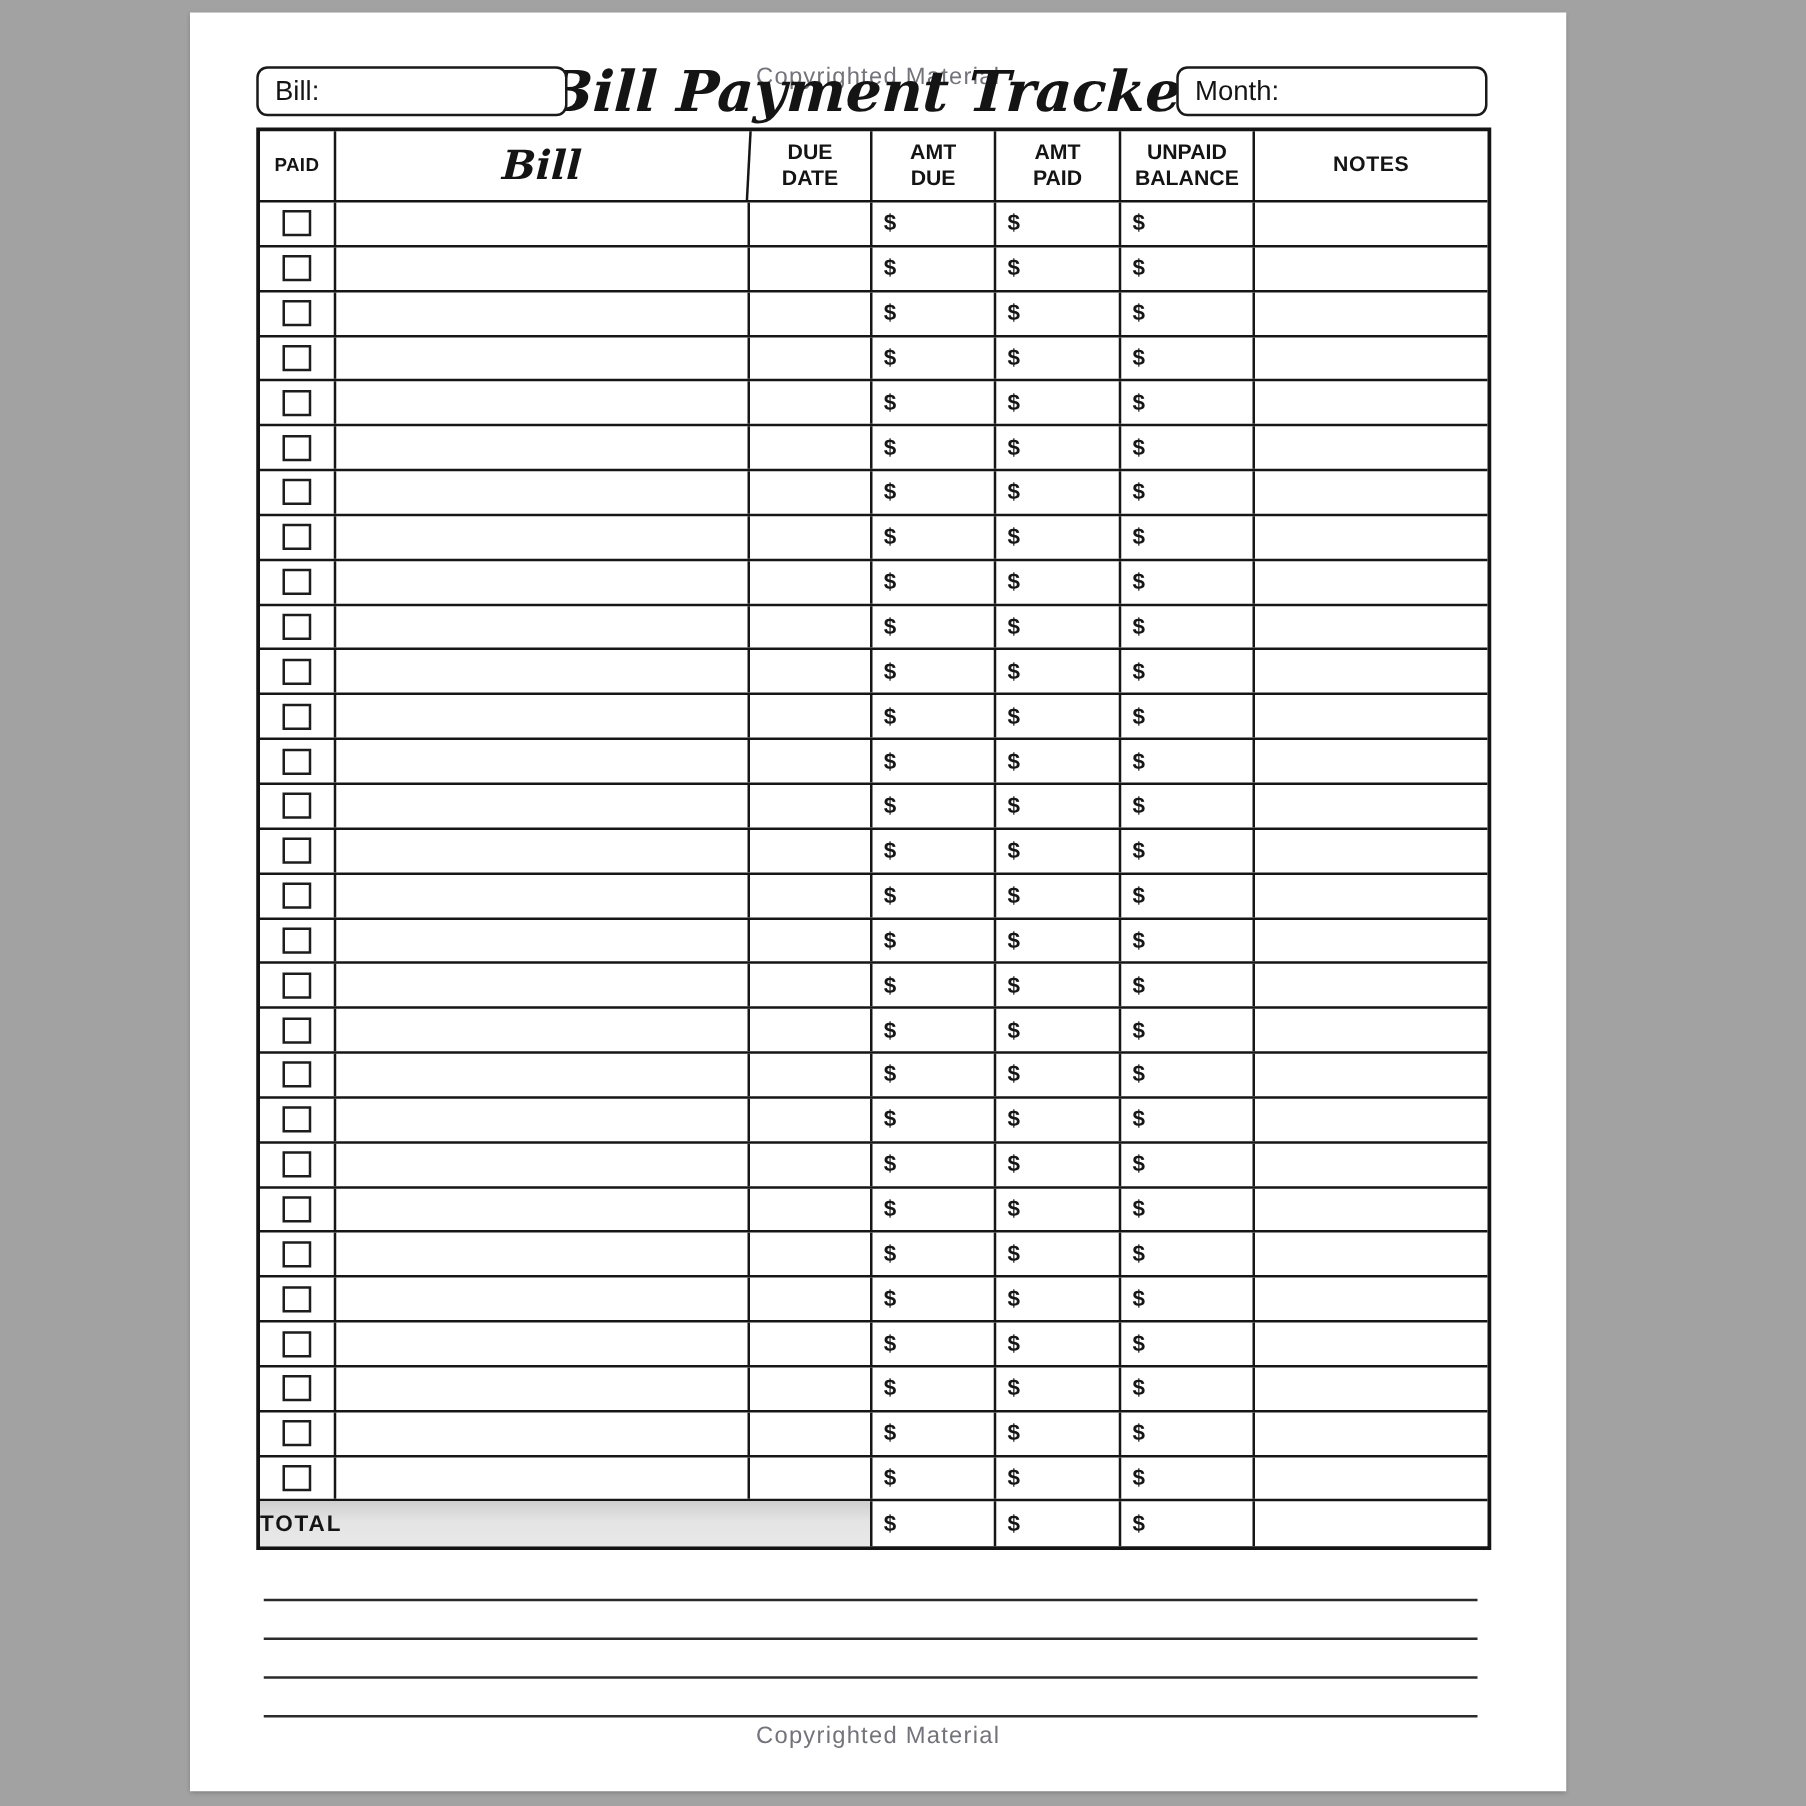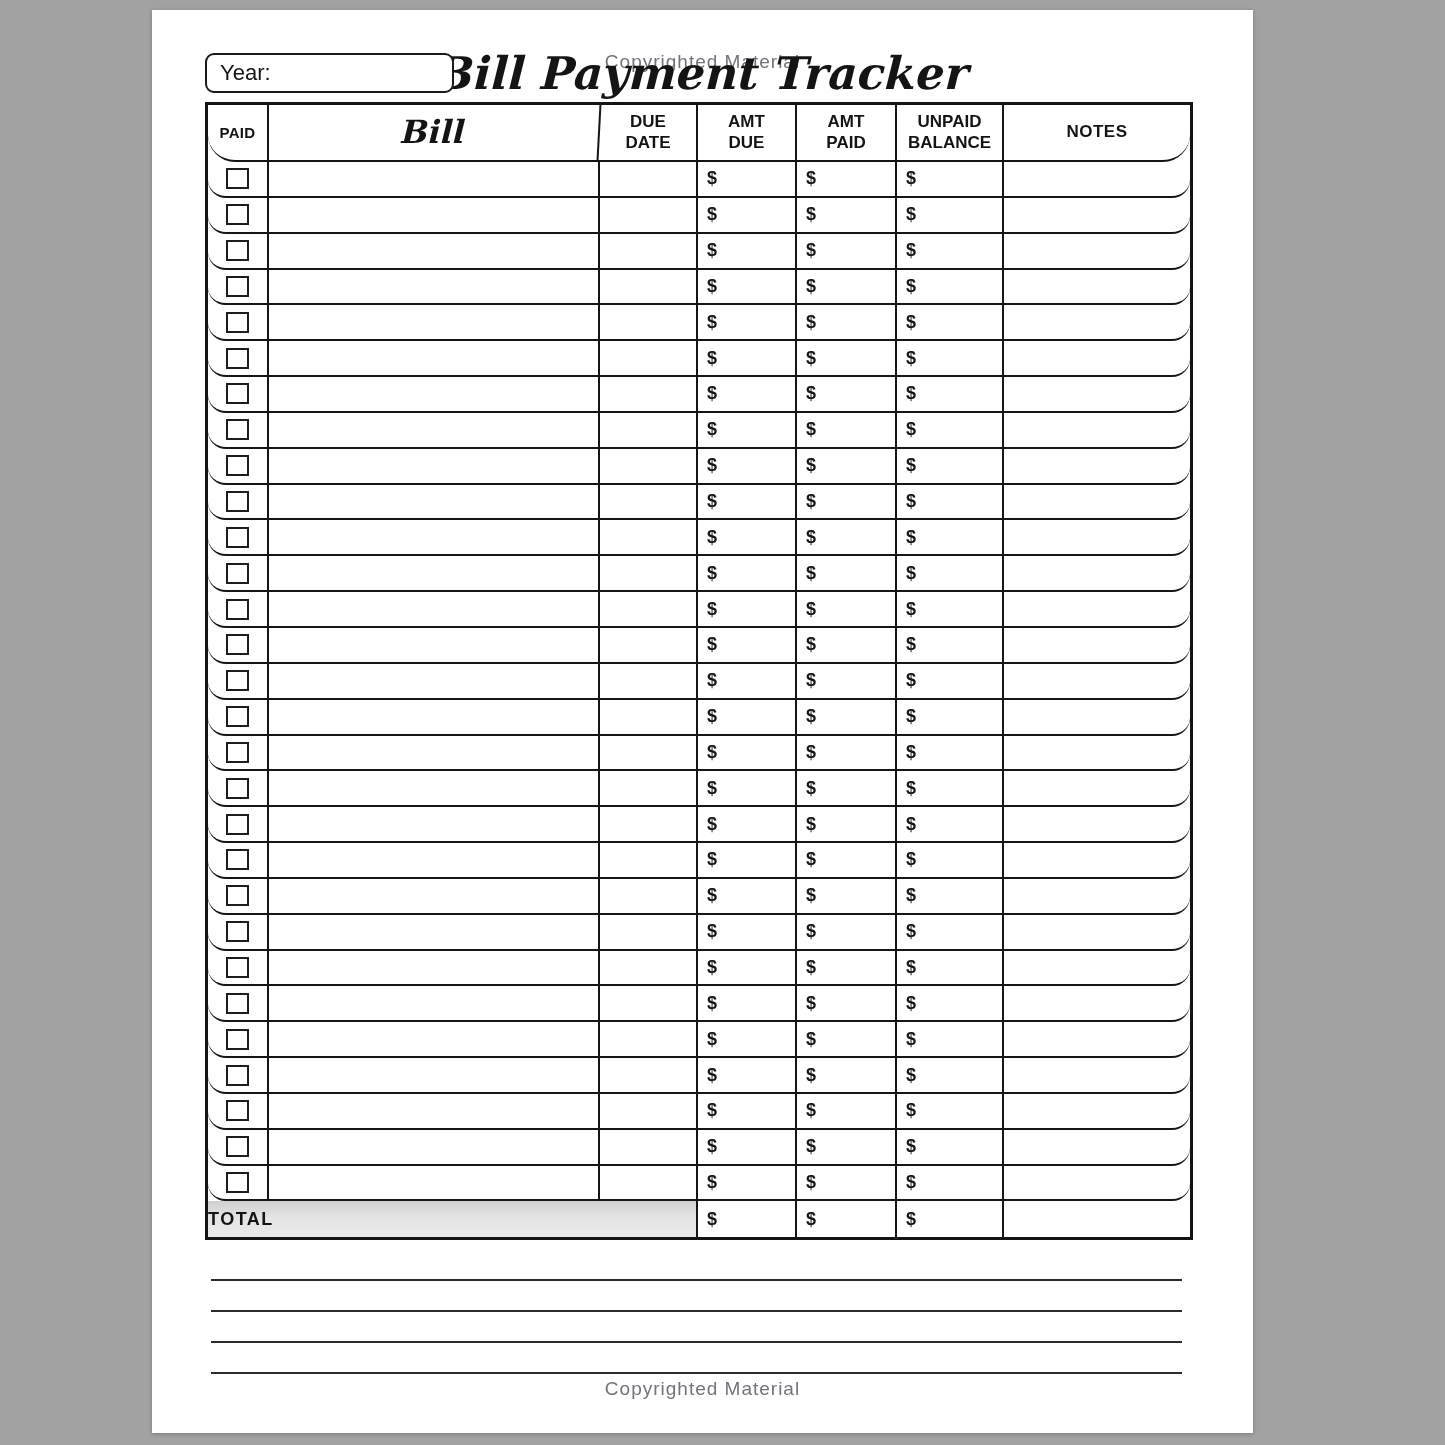--- a/index.html
+++ b/index.html
@@ -150,7 +150,7 @@
   <div class="page-title">Bill Payment Tracker</div>
 
   <div class="field-box year-box">
-    <span>Year:</span>
+    <span>Bill:</span>
   </div>
 
 

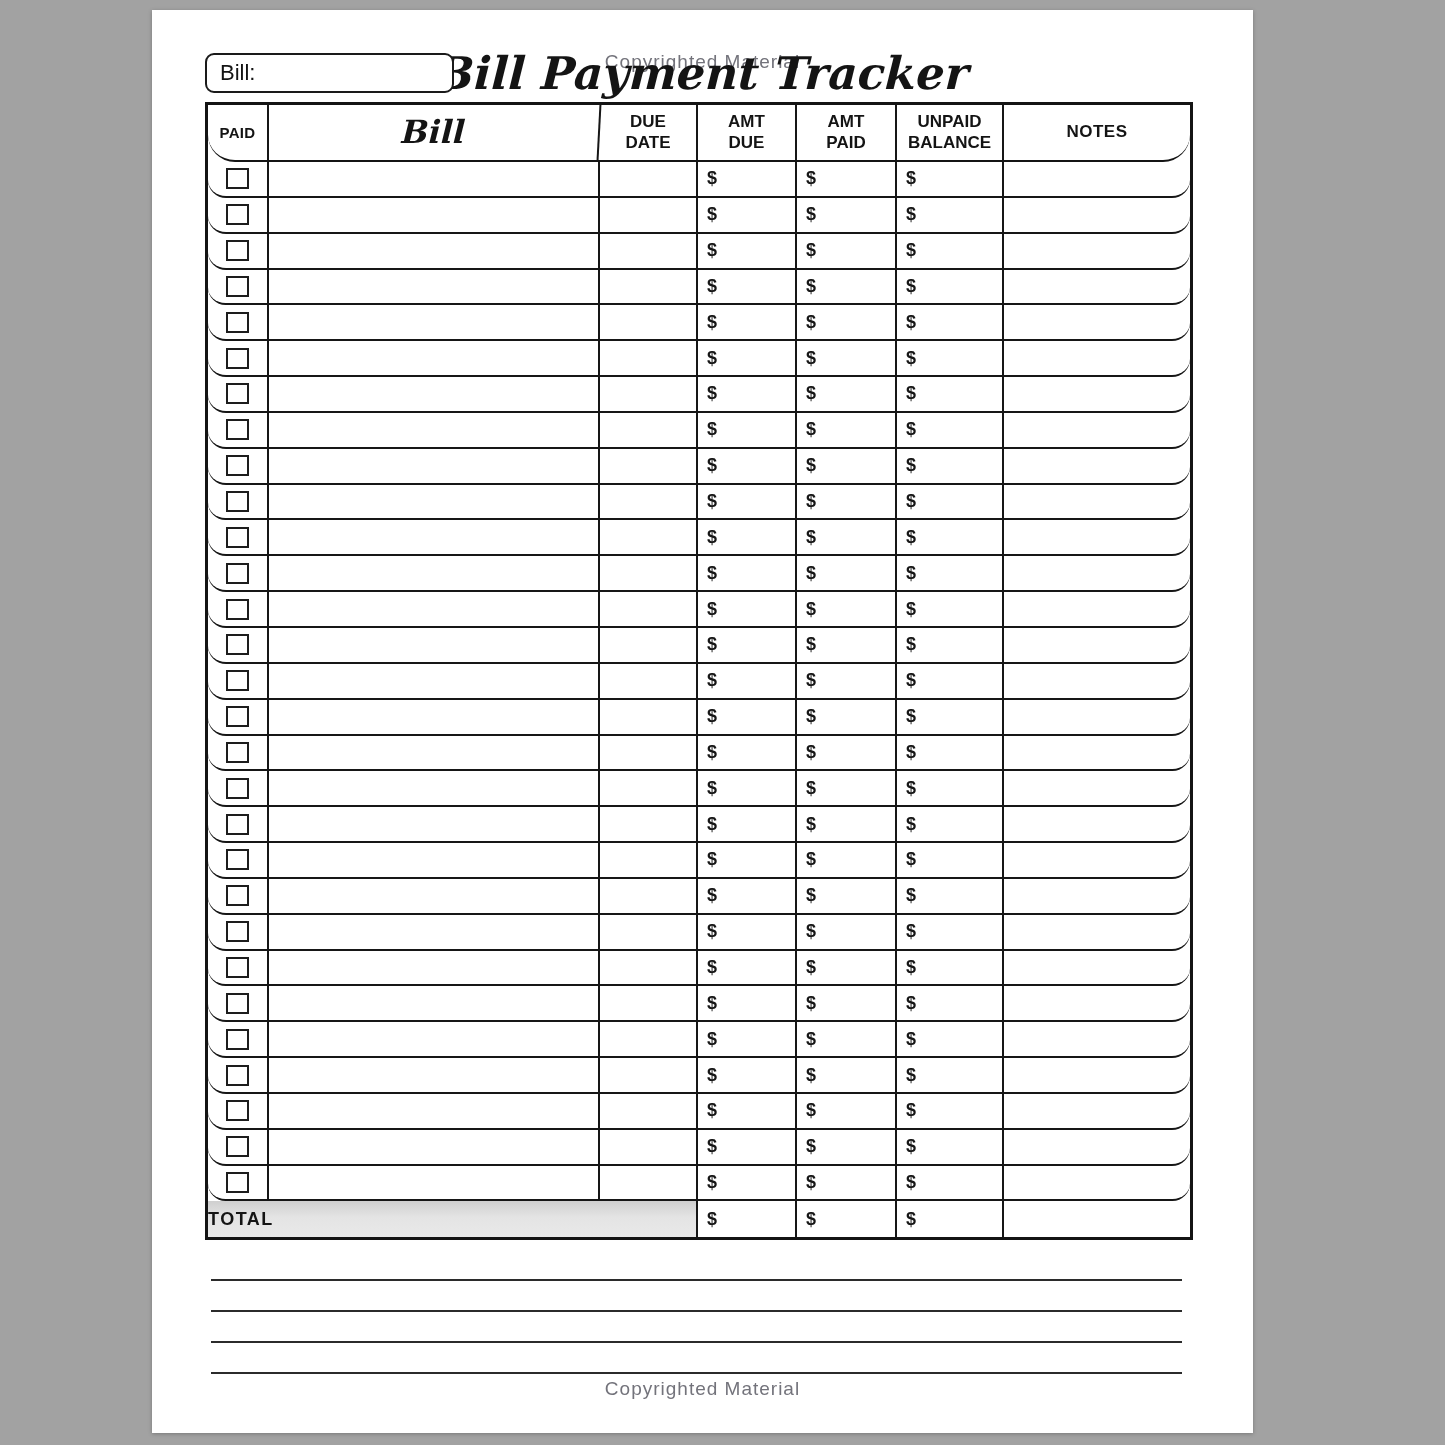--- a/index.html
+++ b/index.html
@@ -153,6 +153,9 @@
     <span>Bill:</span>
   </div>
 
+  <div class="field-box month-box">
+    <span>Month:</span>
+  </div>
 
   <div class="tracker-table">
     <div class="thead">

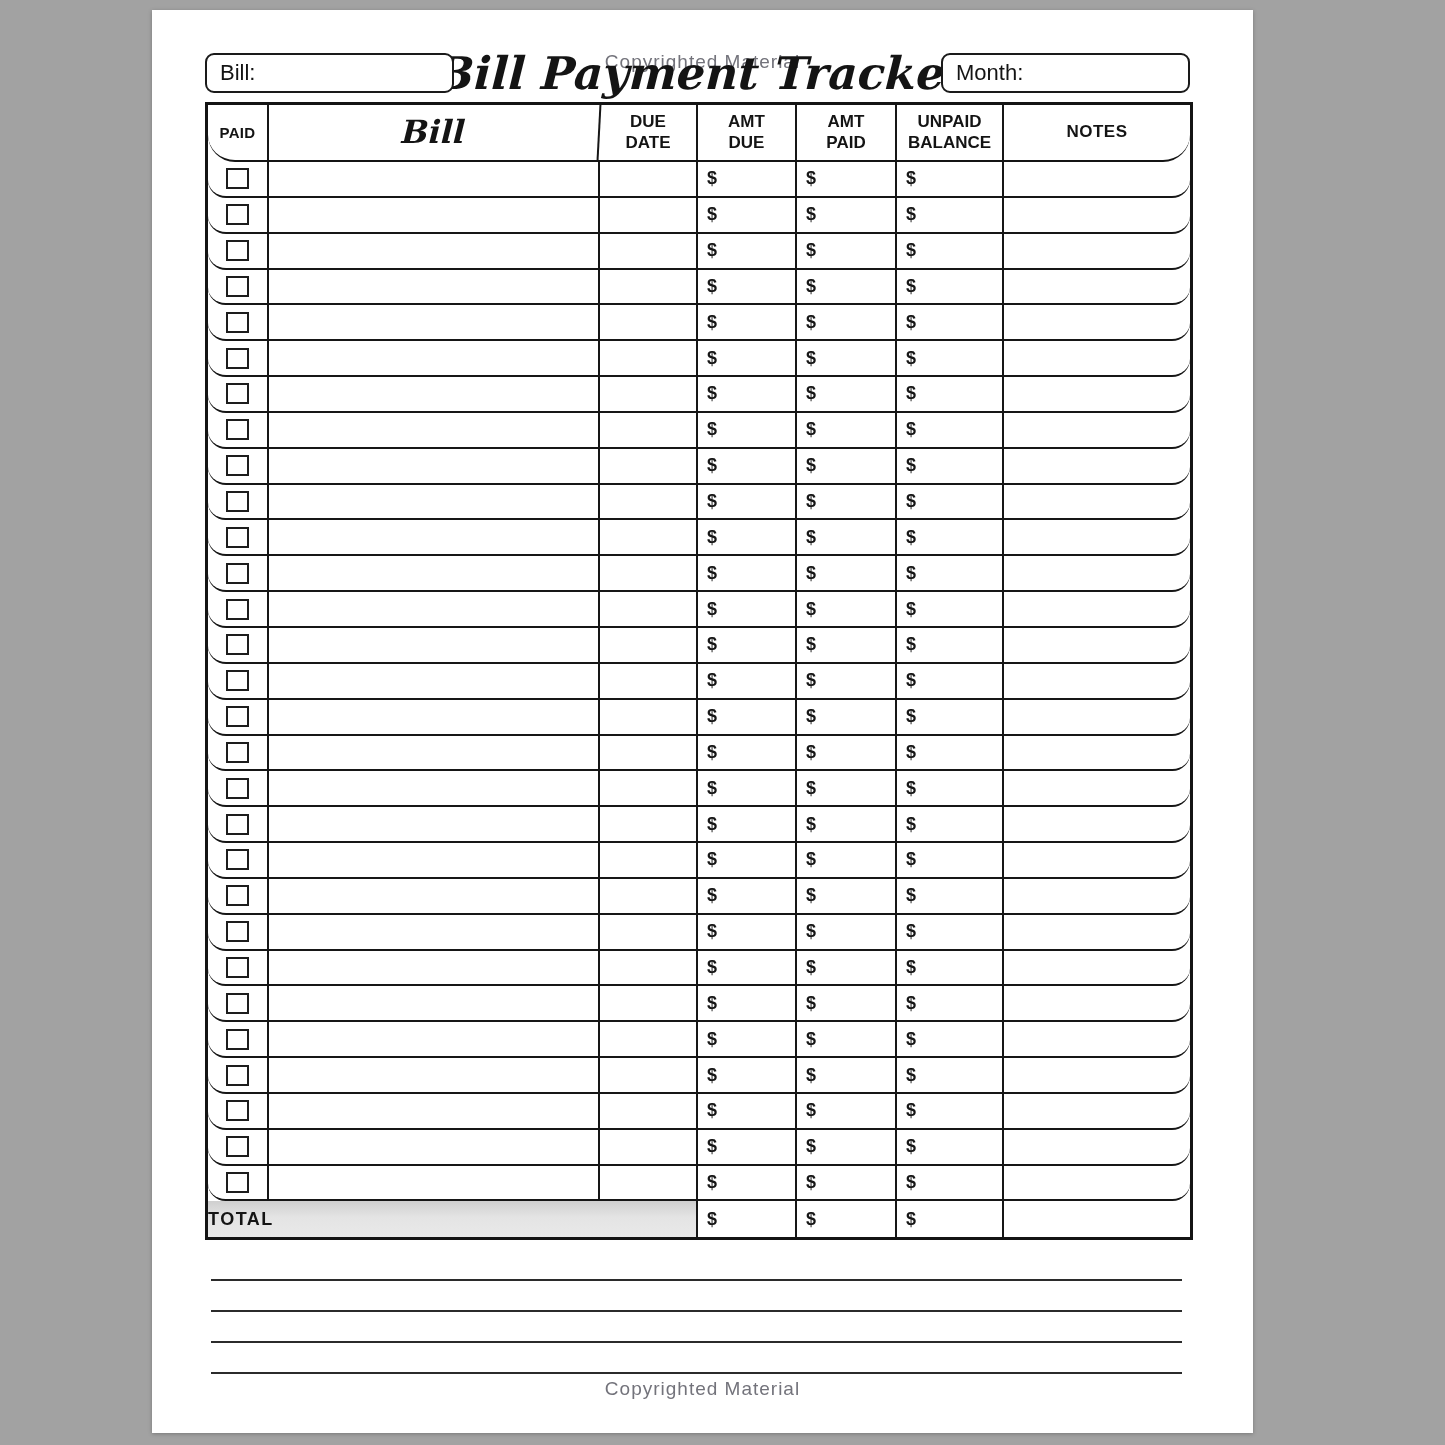--- a/index.html
+++ b/index.html
@@ -69,7 +69,7 @@
     background: #fff;
     z-index: 2;
   }
-  .thead, .row, .total-row { display: grid; width: 100%; border-radius: 27px; }
+  .thead, .row, .total-row { display: grid; width: 100%; }
   .thead, .row {
     grid-template-columns: 61px 331px 98px 99px 100px 107px 1fr;
   }

